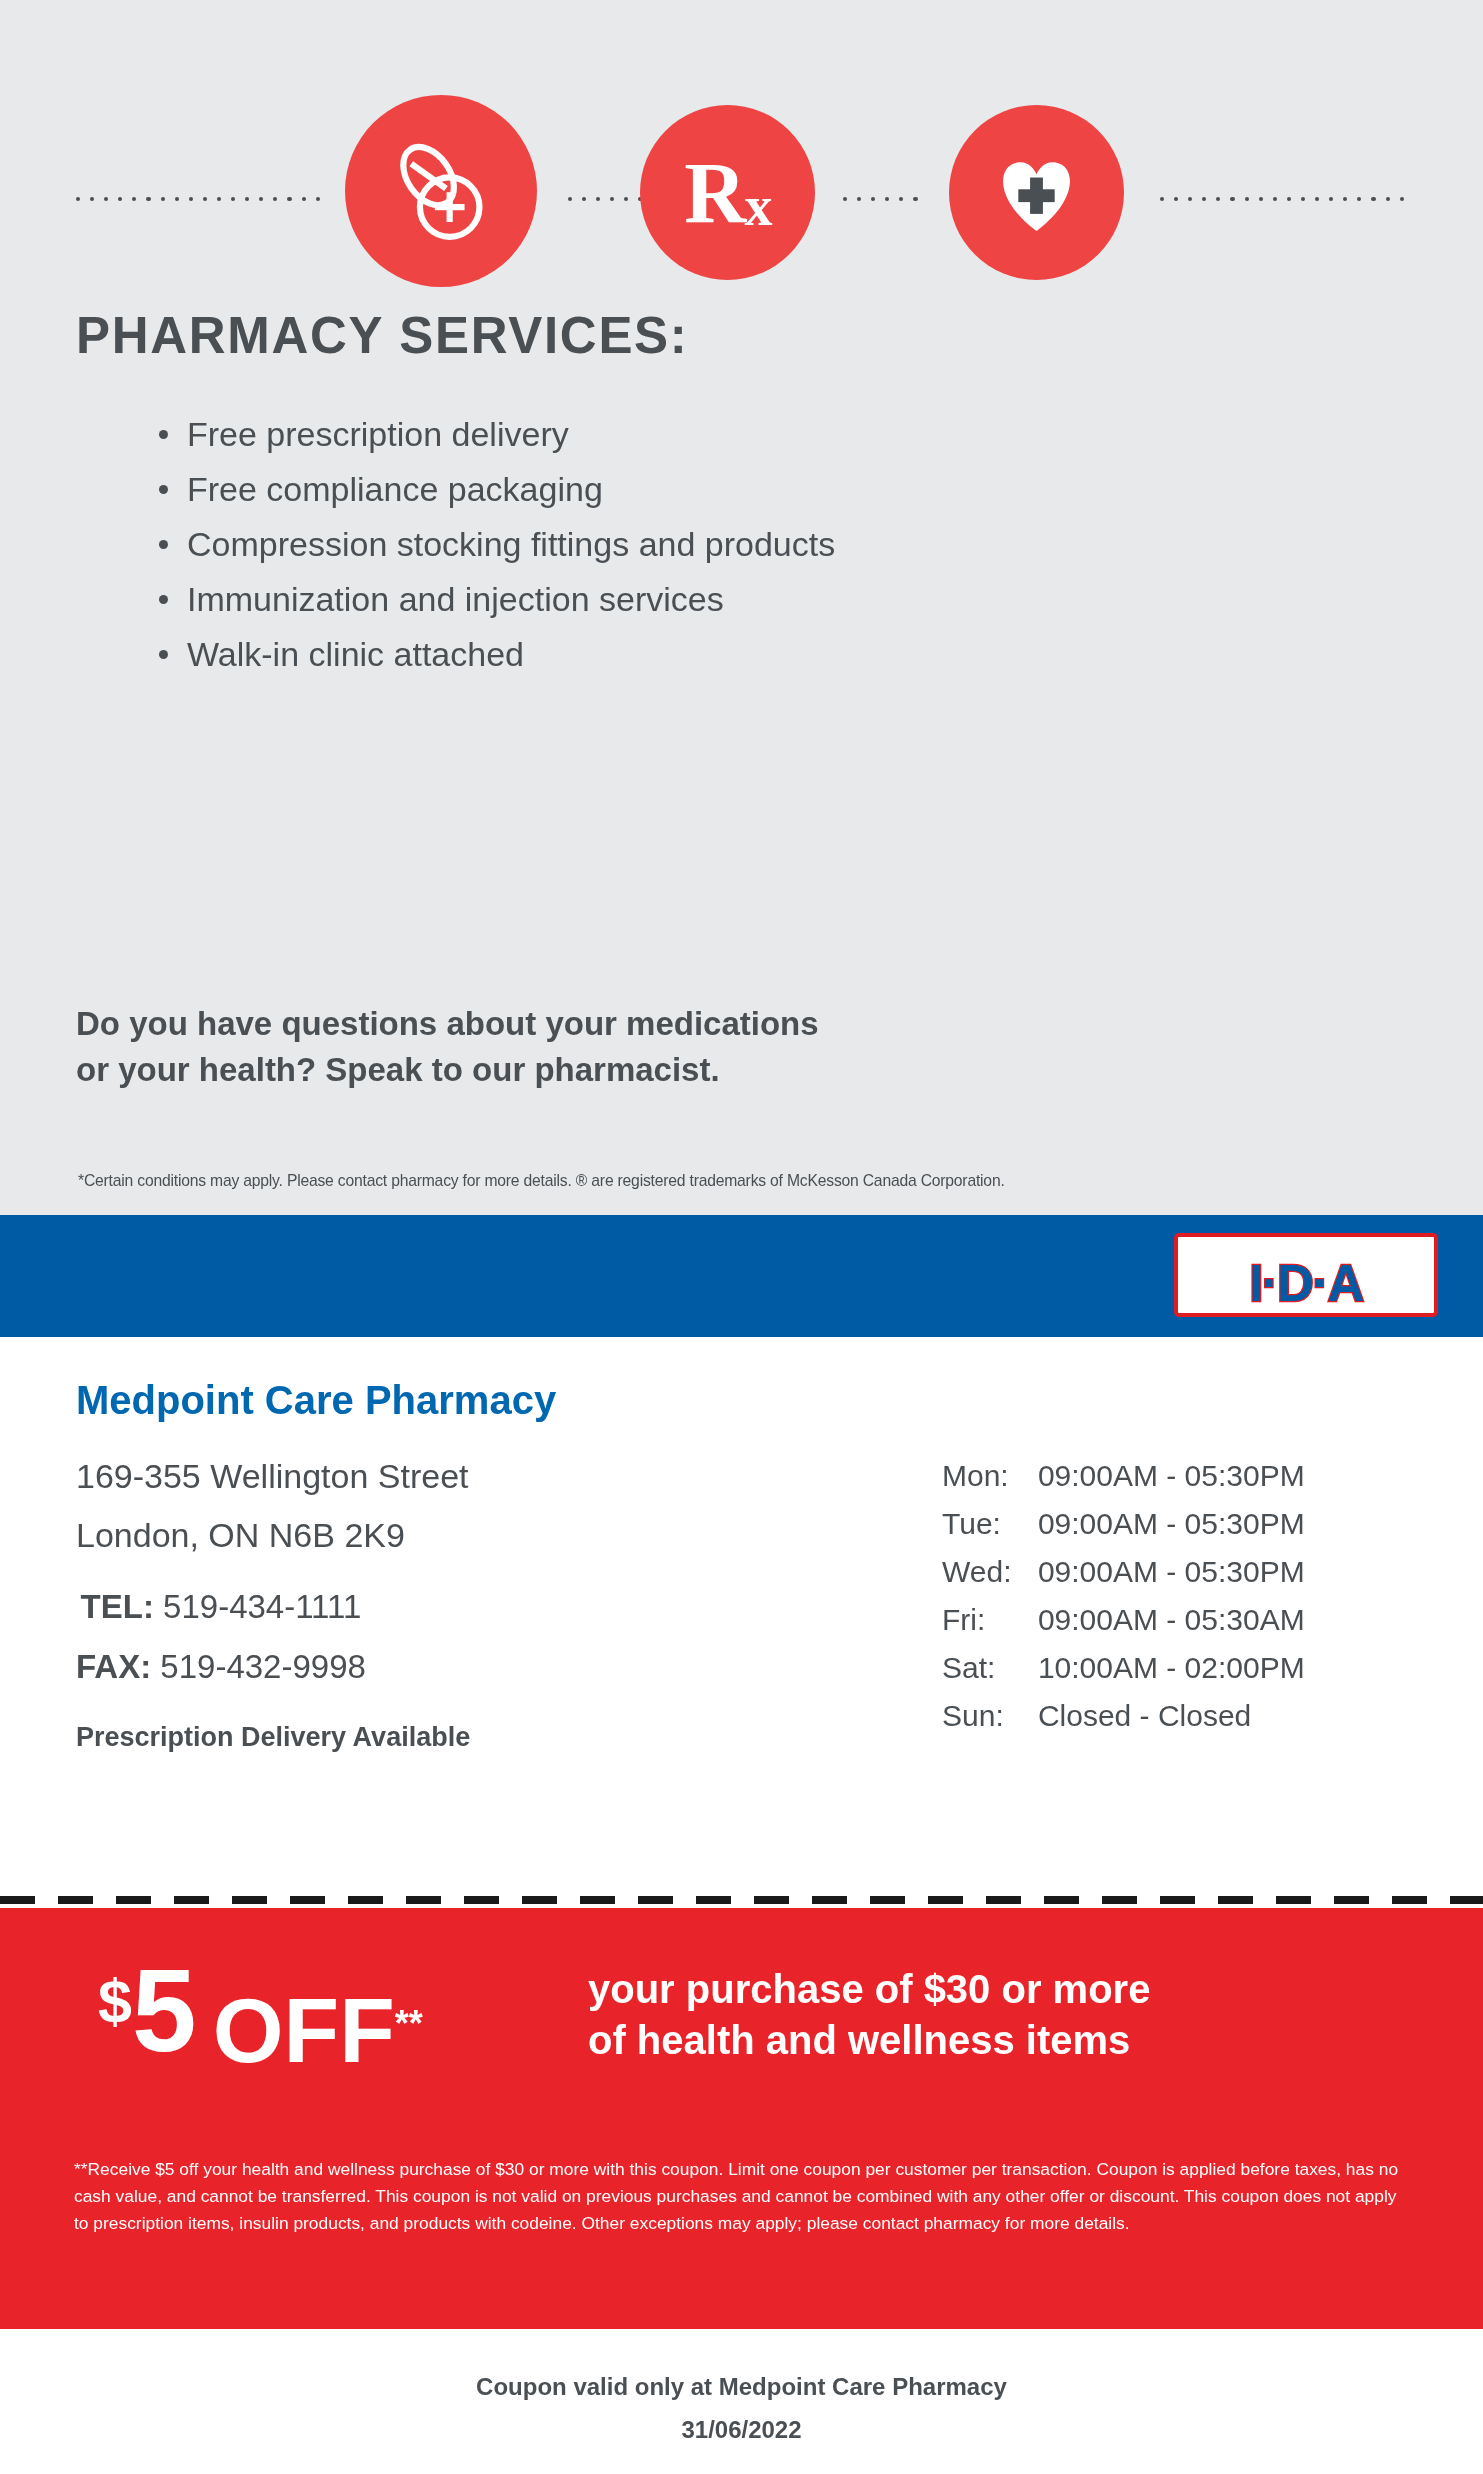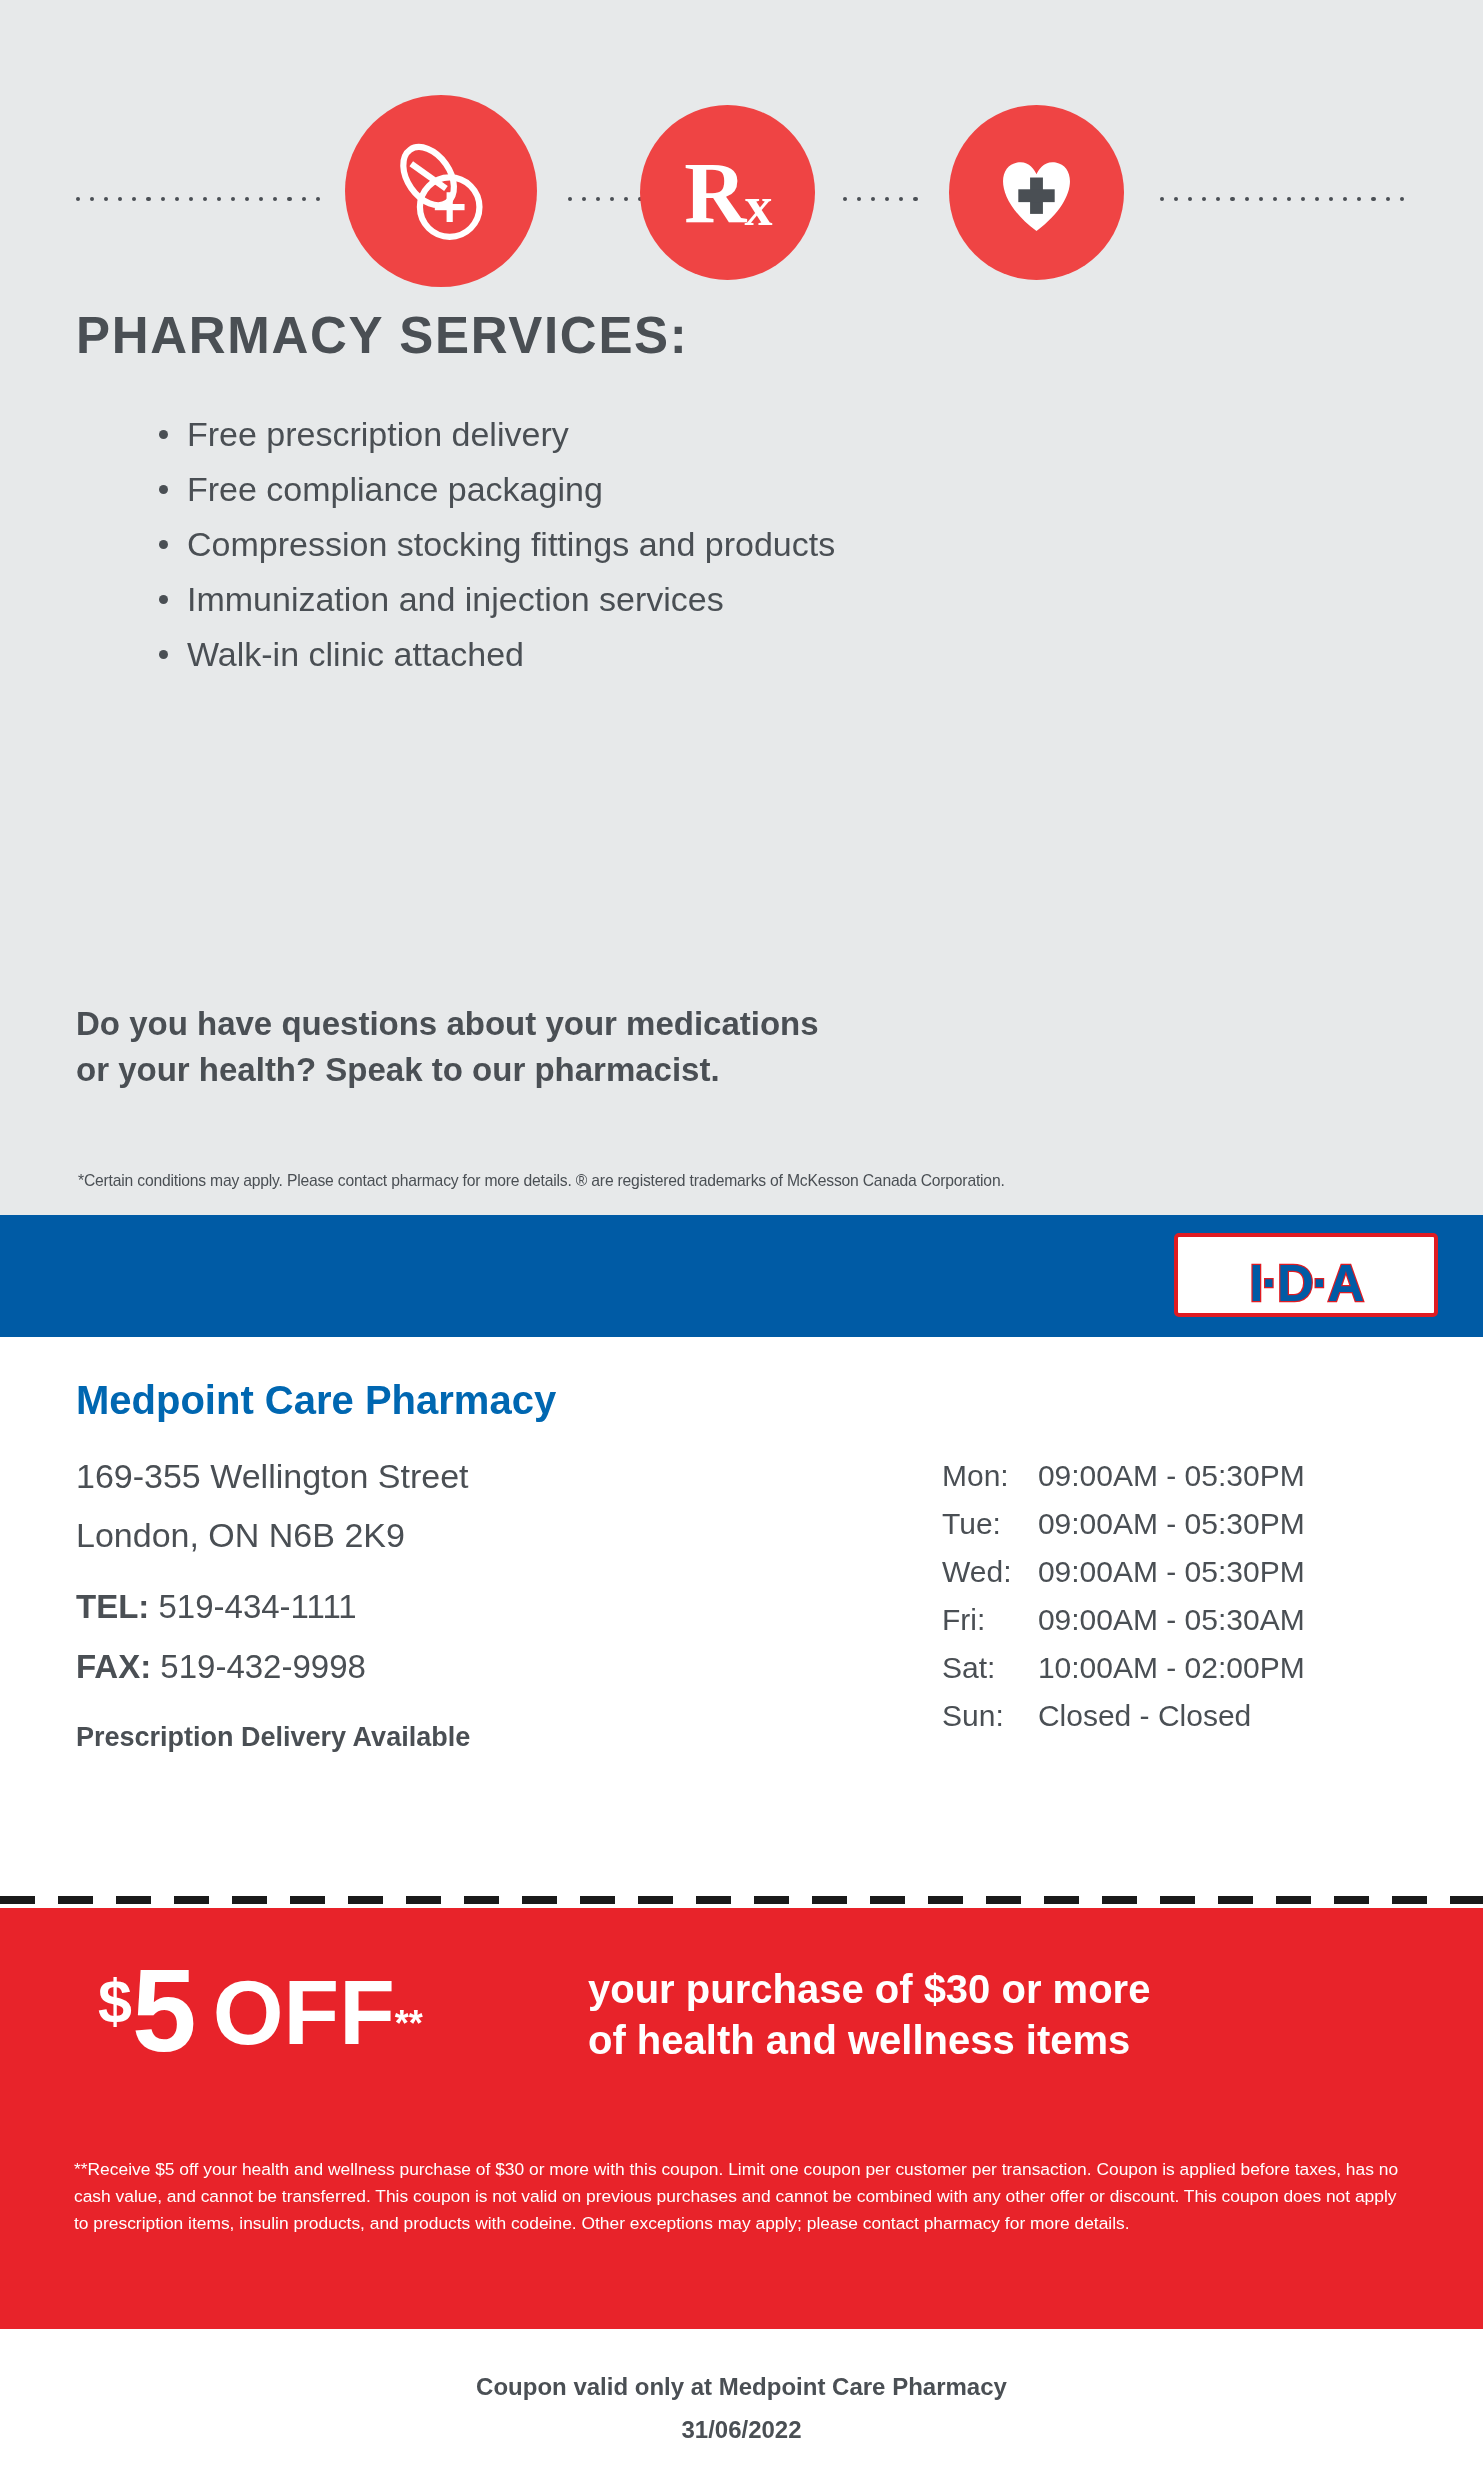--- a/index.html
+++ b/index.html
@@ -197,6 +197,7 @@
     font-size: 33px;
     line-height: 60px;
     color: #4a4f54;
+    text-align: center;
   }
   .store-phone b { font-weight: bold; }
 

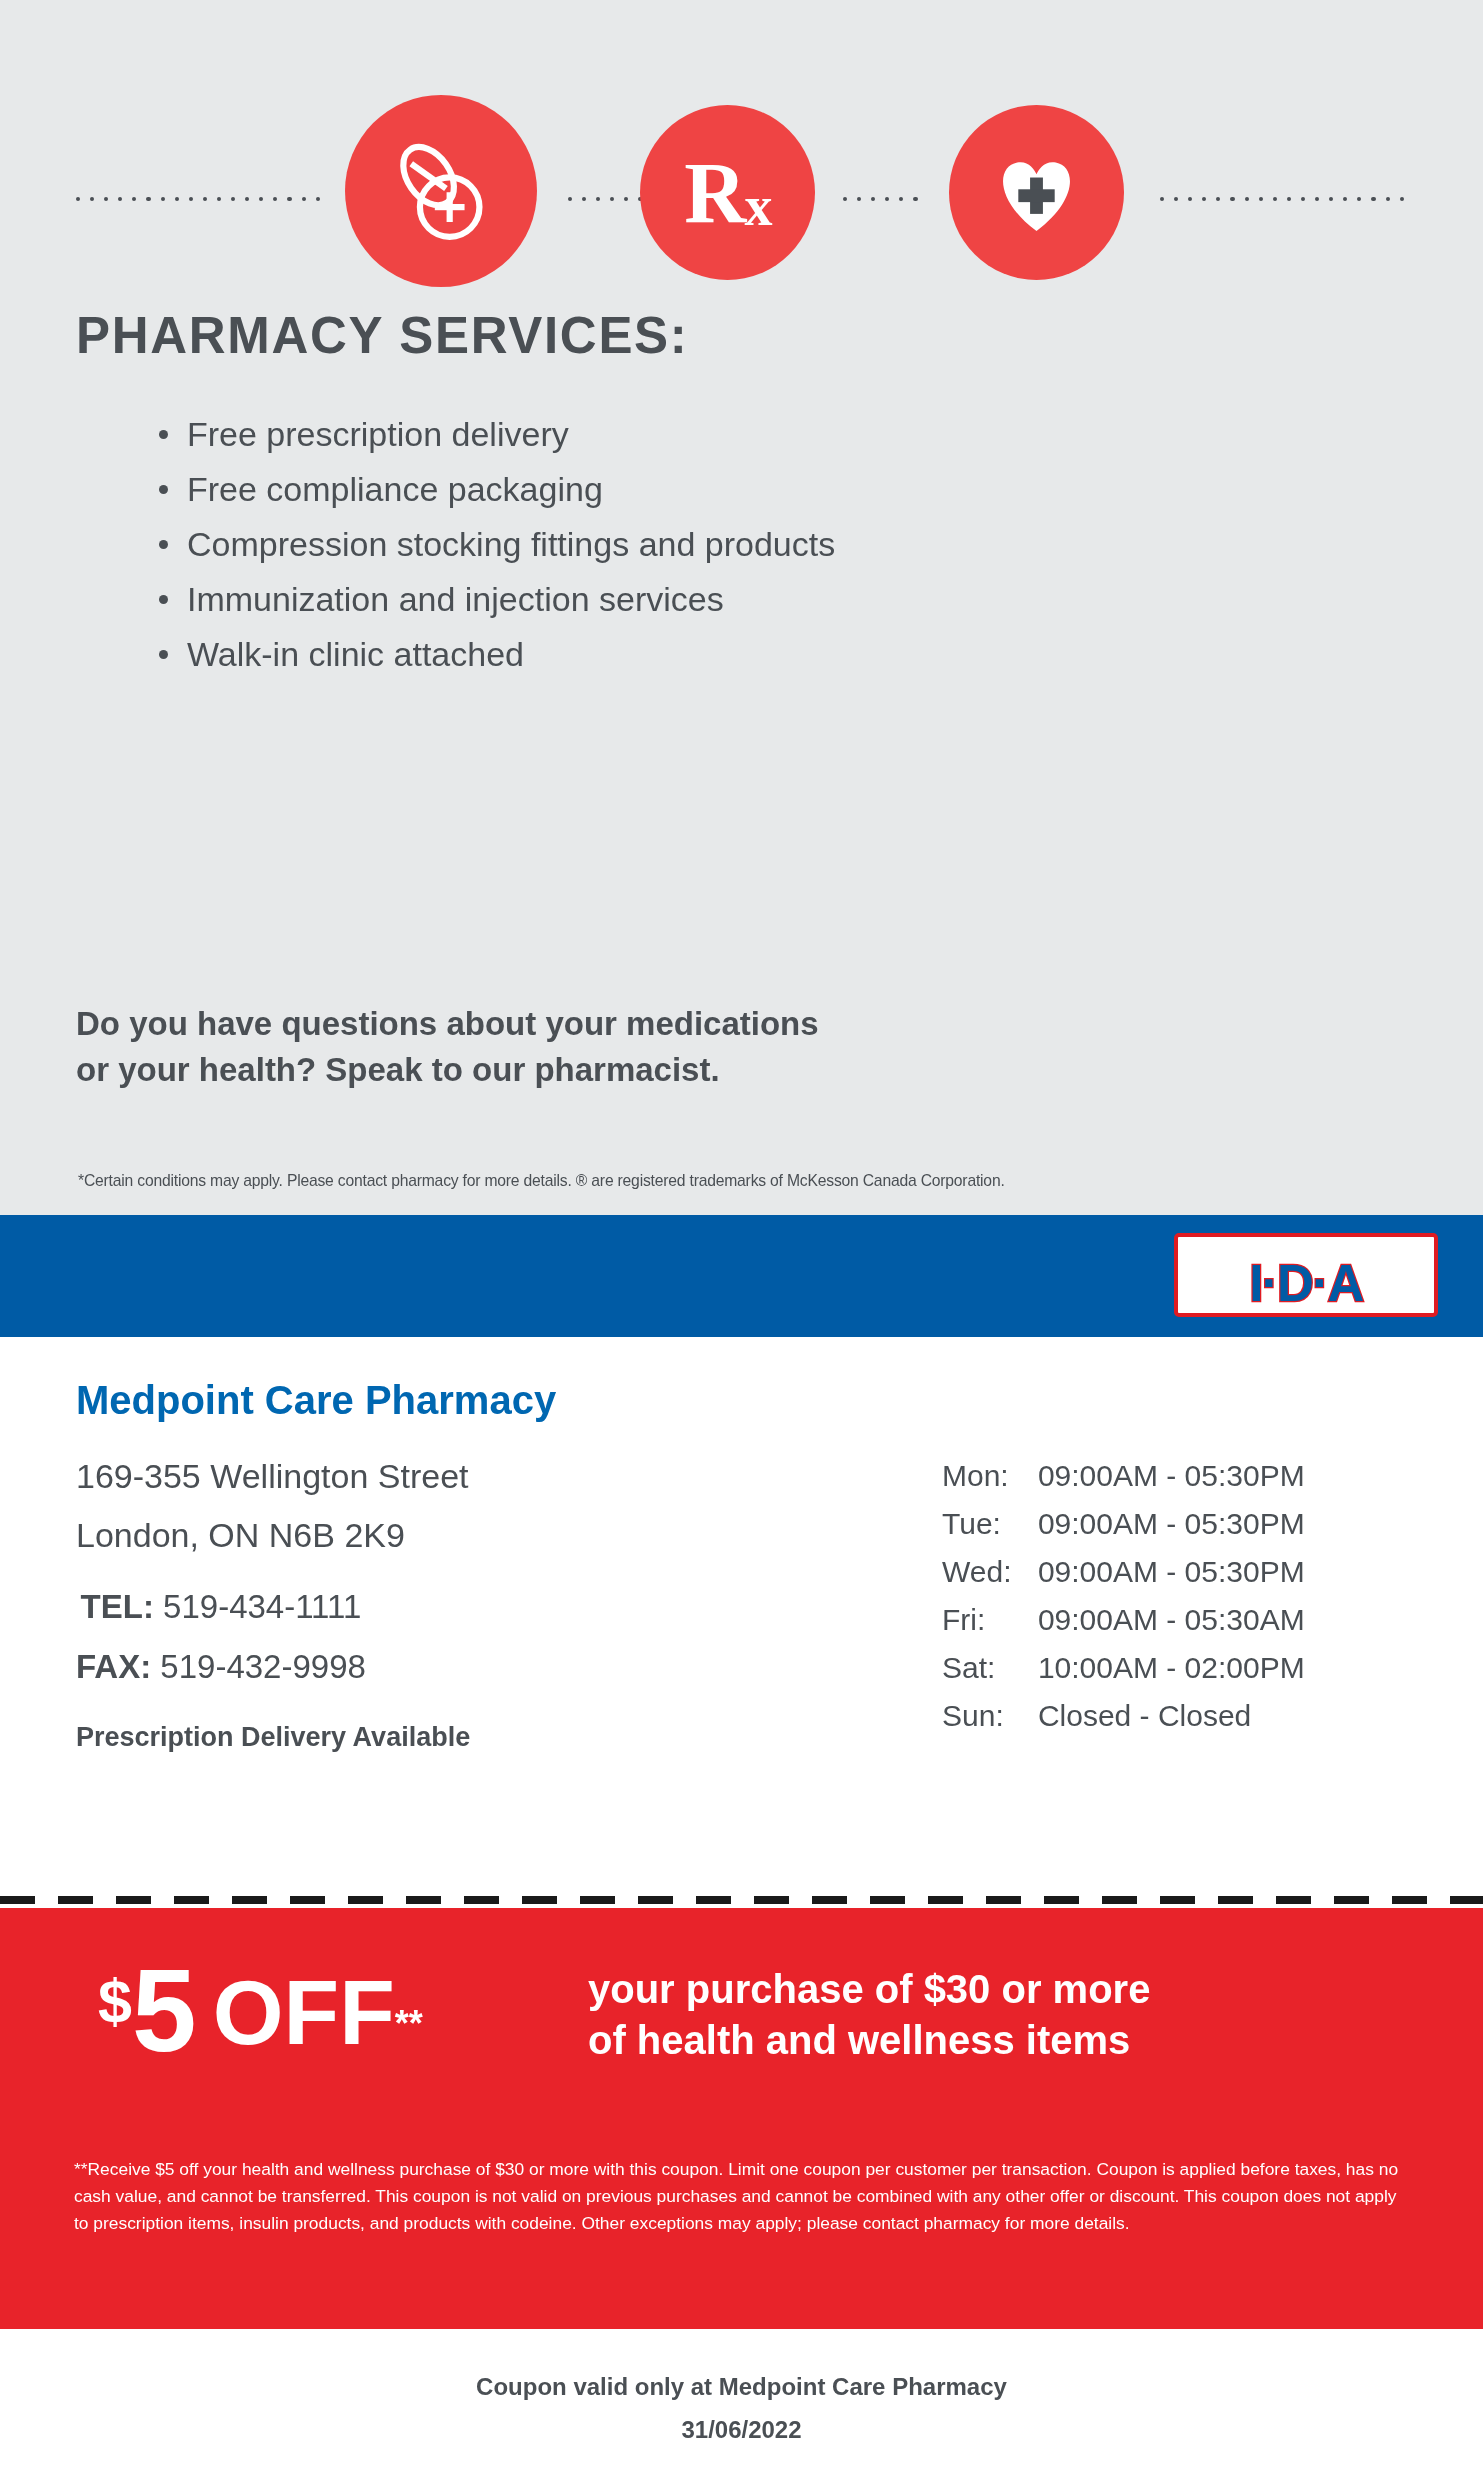--- a/index.html
+++ b/index.html
@@ -281,7 +281,7 @@
     font-weight: bold;
     line-height: 1;
     margin-left: 18px;
-    margin-top: 14px;
+    margin-top: 32px;
   }
   .coupon-stars {
     font-size: 36px;

